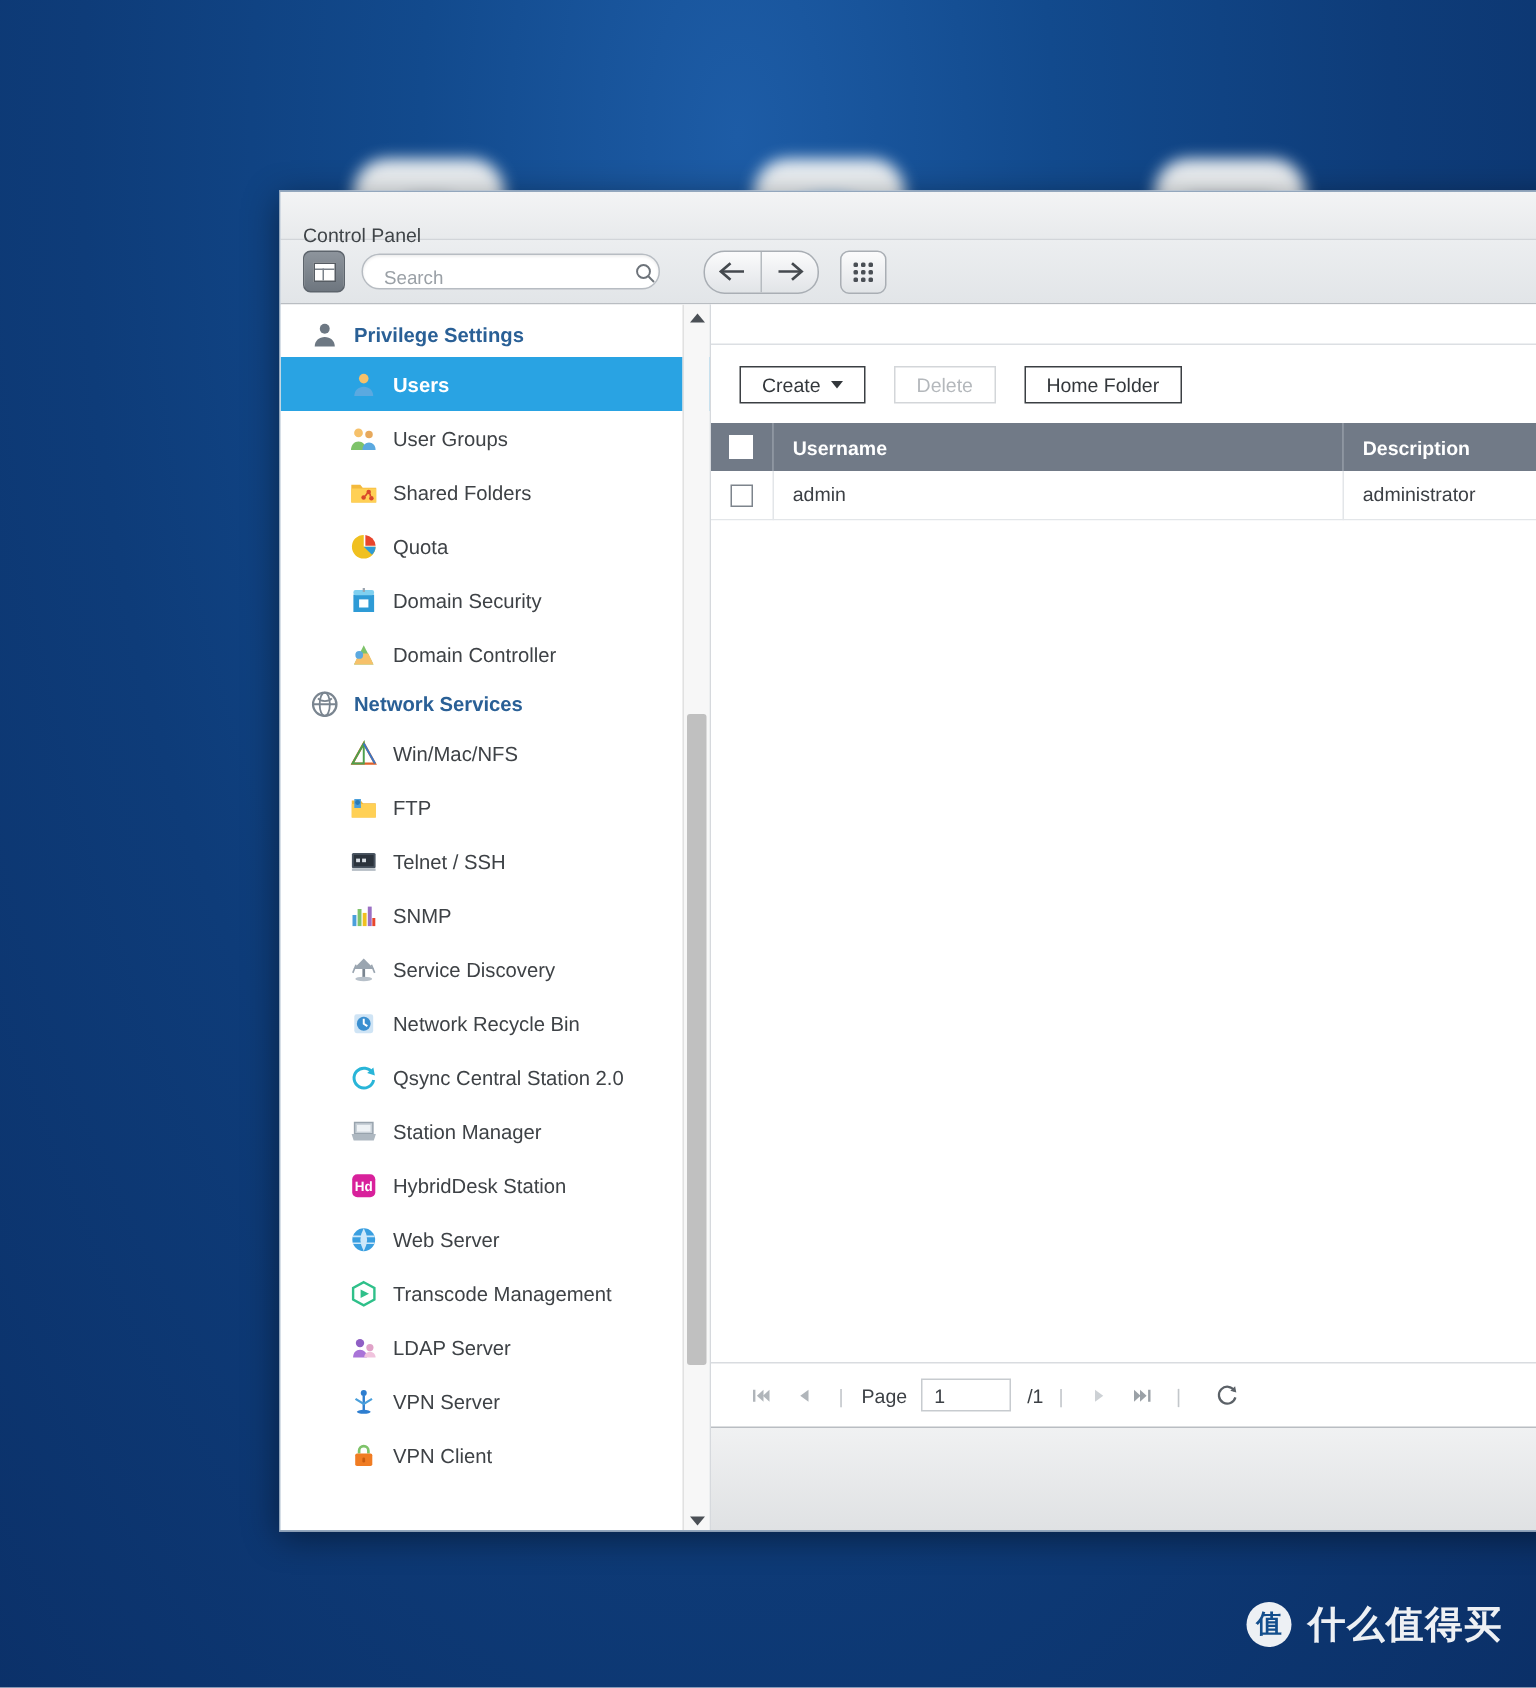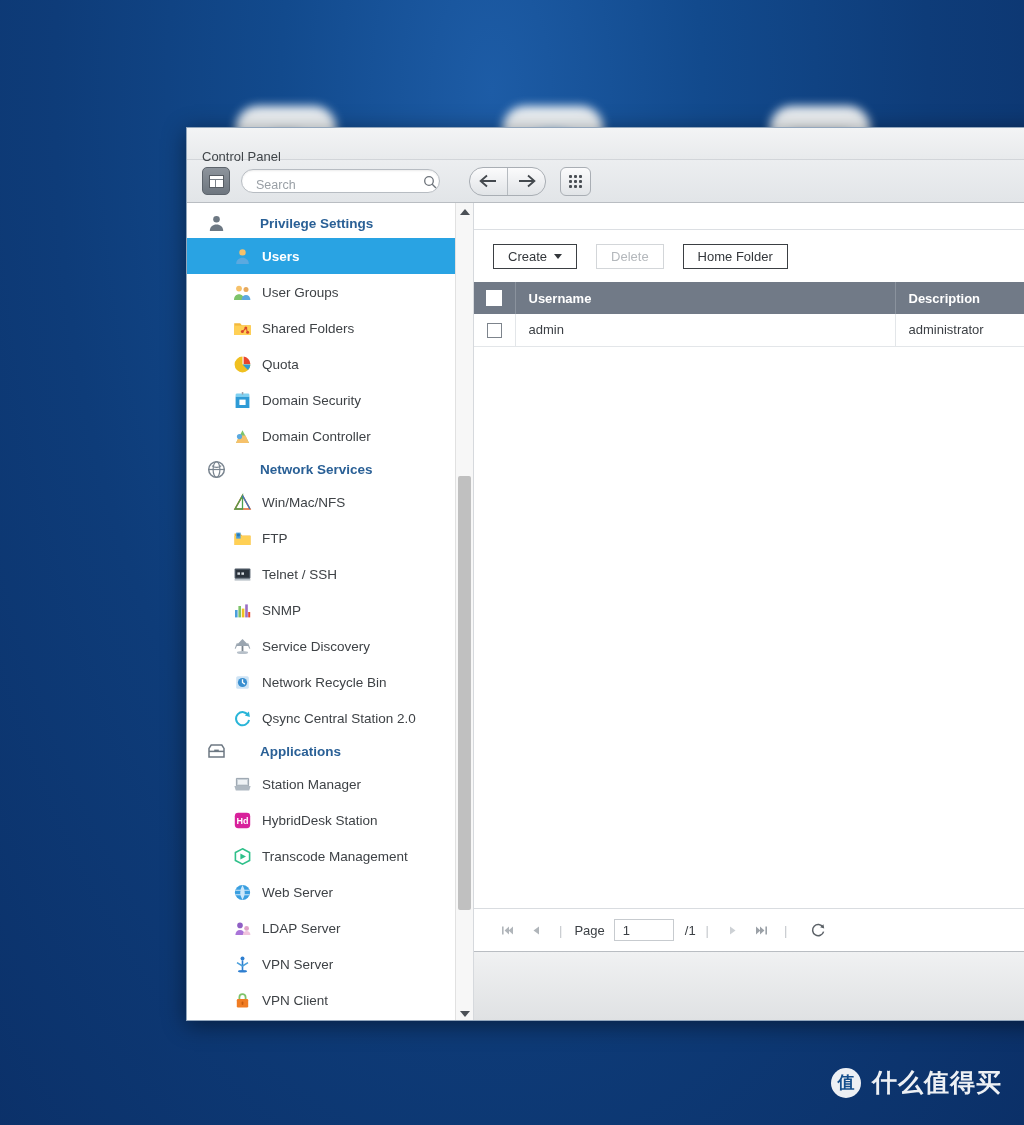--- a/index.html
+++ b/index.html
@@ -173,7 +173,6 @@
     display: flex; align-items: center;
     height: 30px; padding-left: 20px;
     cursor: pointer;
-    gap: 24px;
   }
   .sec-header .lbl {
     font-size: 13.5px; color: #2a6096; font-weight: bold;

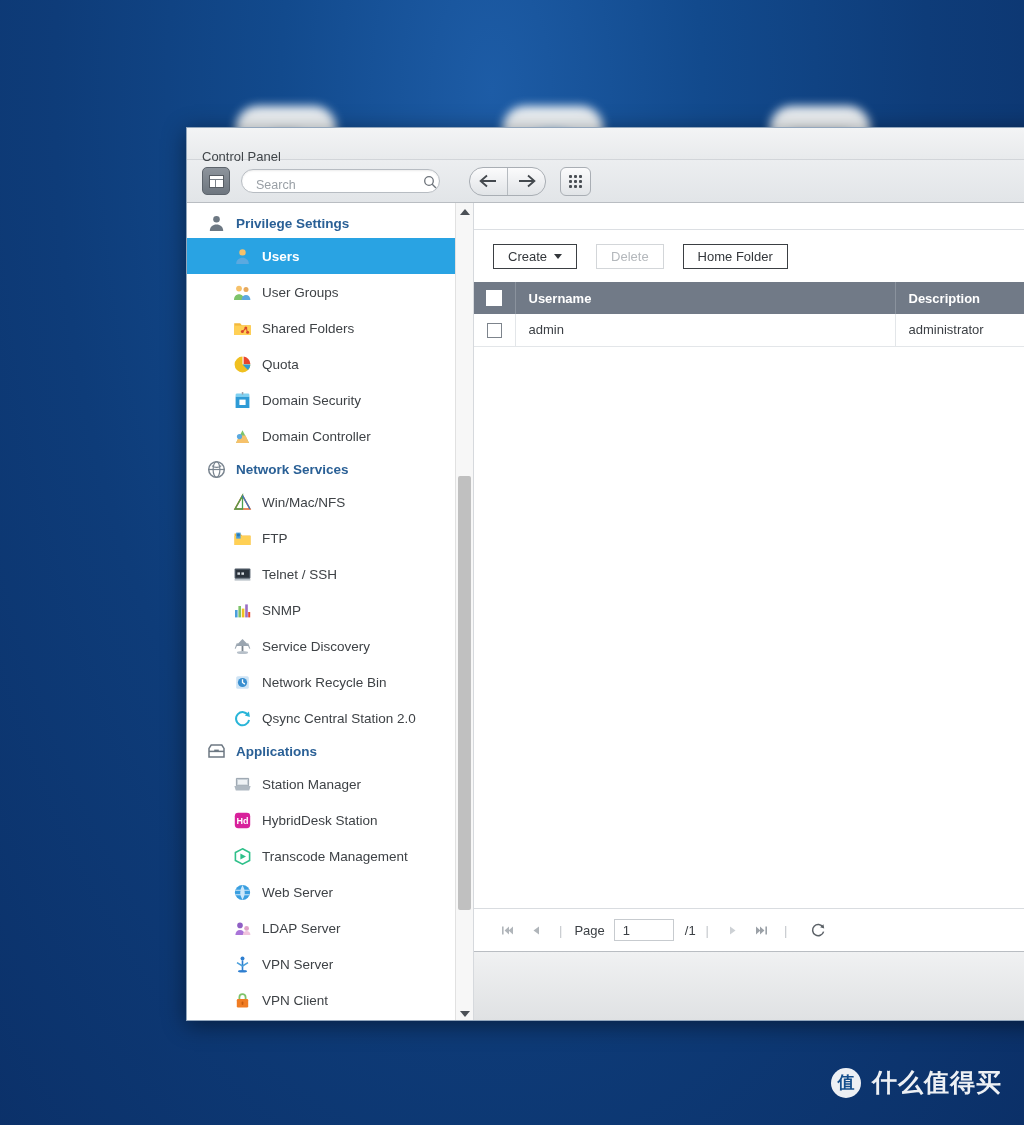--- a/index.html
+++ b/index.html
@@ -566,16 +566,6 @@
               </svg>
             </span>
             <span class="lbl">Qsync Central Station 2.0</span>
-          </div>
-          <div class="sec-header">
-            <span>
-              <svg class="ico" width="19" height="19" viewBox="0 0 19 19">
-                <path d="M2 6.4 4.2 3h10.6L17 6.4V15H2z" fill="none" stroke="#6d7883" stroke-width="1.5"></path>
-                <line x1="2" y1="9.4" x2="17" y2="9.4" stroke="#6d7883" stroke-width="1.5"></line>
-                <rect x="7.2" y="7.6" width="4.6" height="2.1" fill="#6d7883"></rect>
-              </svg>
-            </span>
-            <span class="lbl">Applications</span>
           </div>
           <div class="nav-item">
             <span>

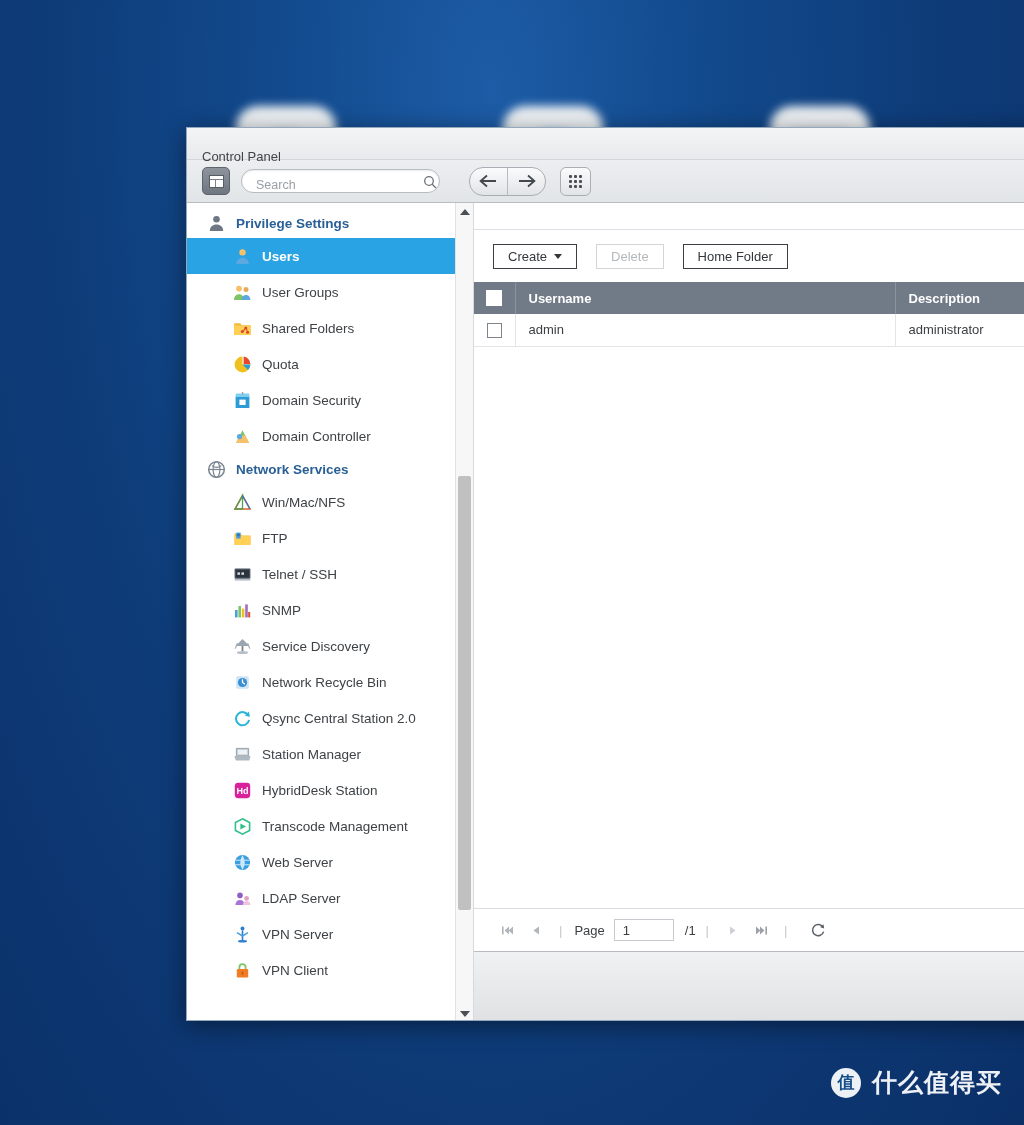--- a/index.html
+++ b/index.html
@@ -589,21 +589,21 @@
           <div class="nav-item">
             <span>
               <svg class="ico" width="19" height="19" viewBox="0 0 19 19">
-                <path d="M9.5 1.8 16.6 5.6v7.8L9.5 17.2 2.4 13.4V5.6z" fill="none" stroke="#2fc08a" stroke-width="1.6"></path>
-                <path d="M7.4 6.6 13 9.5 7.4 12.4z" fill="#2fc08a"></path>
-              </svg>
-            </span>
-            <span class="lbl">Transcode Management</span>
-          </div>
-          <div class="nav-item">
-            <span>
-              <svg class="ico" width="19" height="19" viewBox="0 0 19 19">
                 <circle cx="9.5" cy="9.5" r="7.6" fill="#3a9fe0"></circle>
                 <path d="M9.5 1.9a15 15 0 0 1 0 15.2 15 15 0 0 1 0-15.2" fill="#cde8fa"></path>
                 <path d="M2.3 7.2h14.4M2.3 11.8h14.4" stroke="#cde8fa" stroke-width="1.1"></path>
               </svg>
             </span>
             <span class="lbl">Web Server</span>
+          </div>
+          <div class="nav-item">
+            <span>
+              <svg class="ico" width="19" height="19" viewBox="0 0 19 19">
+                <path d="M9.5 1.8 16.6 5.6v7.8L9.5 17.2 2.4 13.4V5.6z" fill="none" stroke="#2fc08a" stroke-width="1.6"></path>
+                <path d="M7.4 6.6 13 9.5 7.4 12.4z" fill="#2fc08a"></path>
+              </svg>
+            </span>
+            <span class="lbl">Transcode Management</span>
           </div>
           <div class="nav-item">
             <span>

